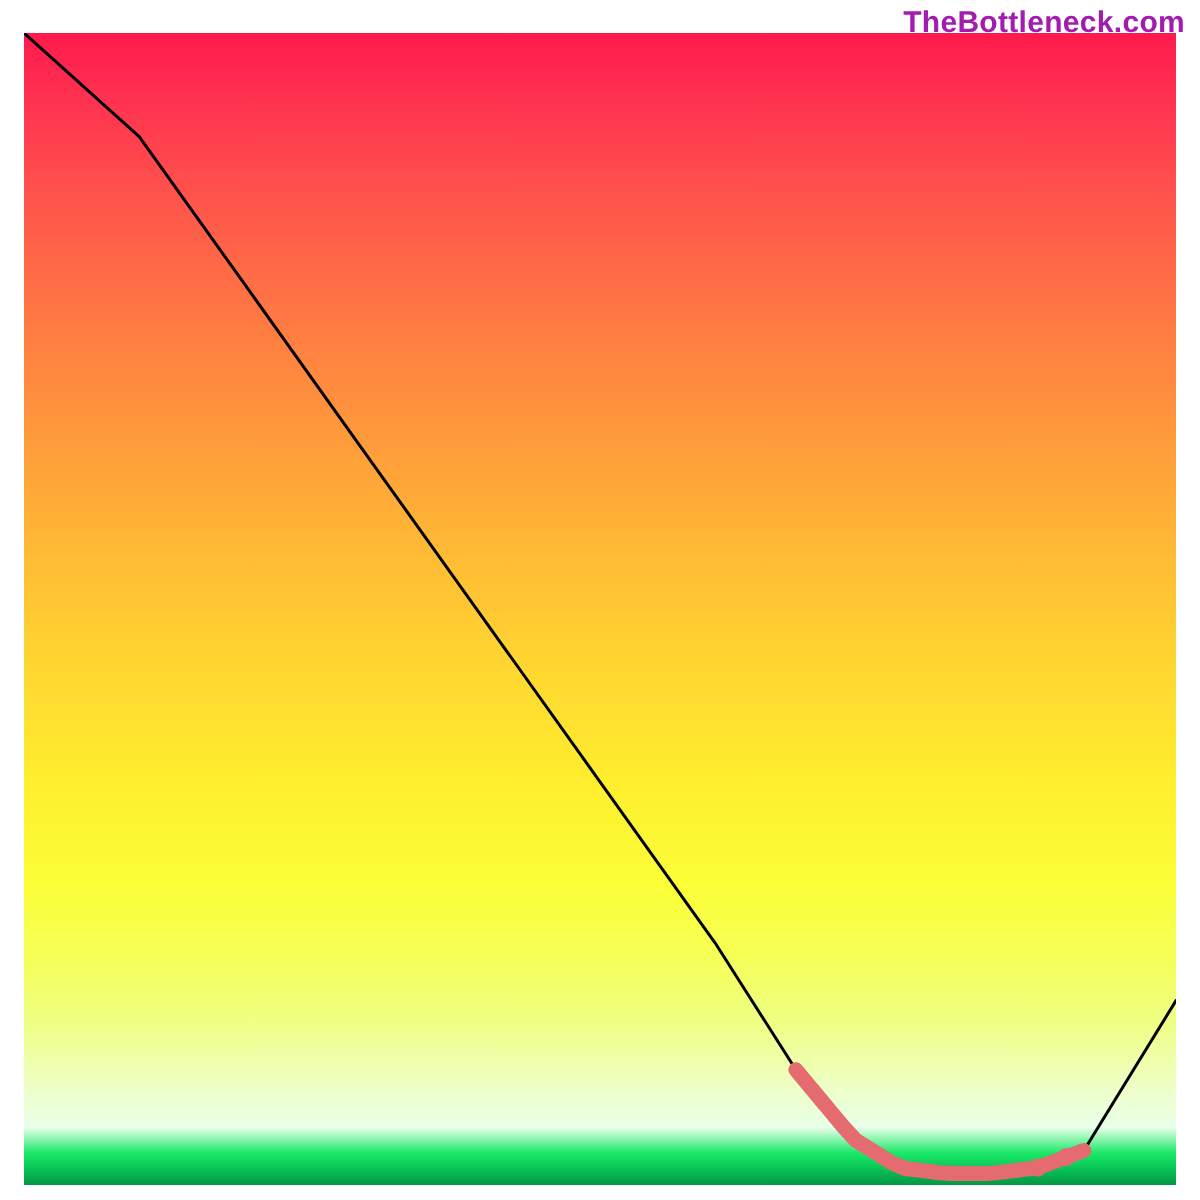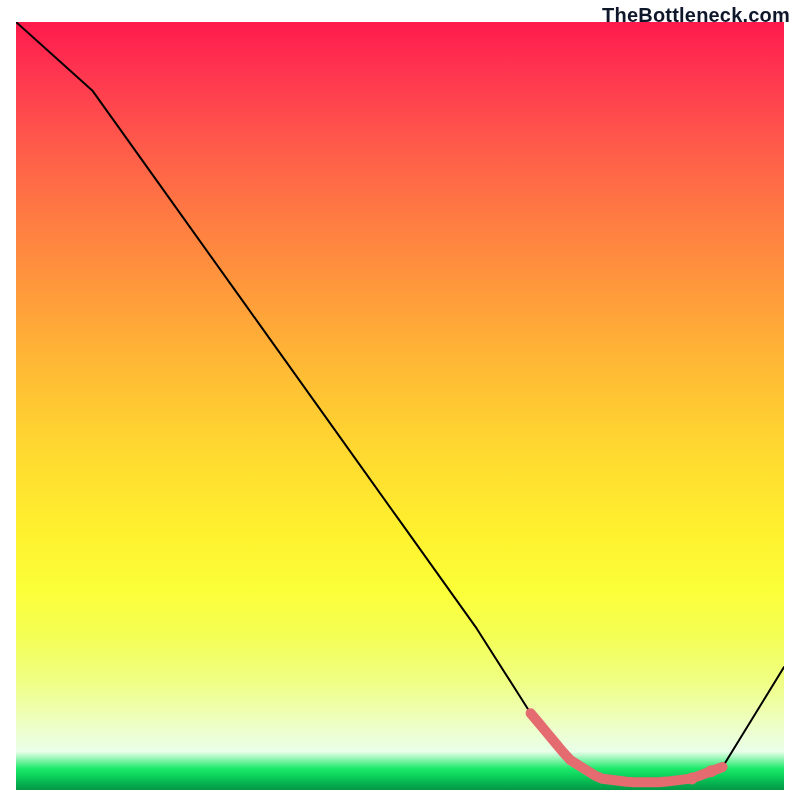--- a/index.html
+++ b/index.html
@@ -16,7 +16,7 @@
     font-family: Arial, Helvetica, sans-serif;
     font-size: 20px;
     font-weight: 600;
-    color: #0f172a;
+    color: #a21caf;
     letter-spacing: 0.2px;
   }
   .chart-area {

